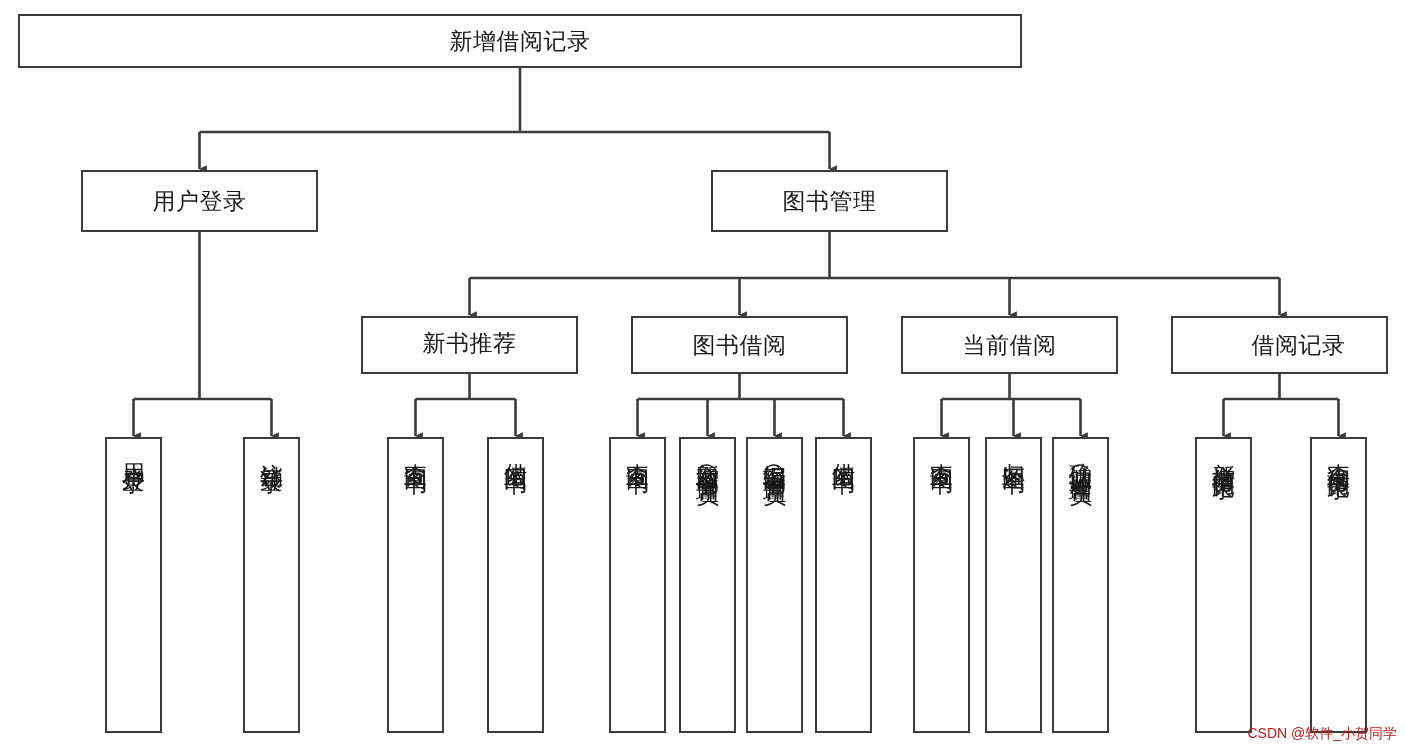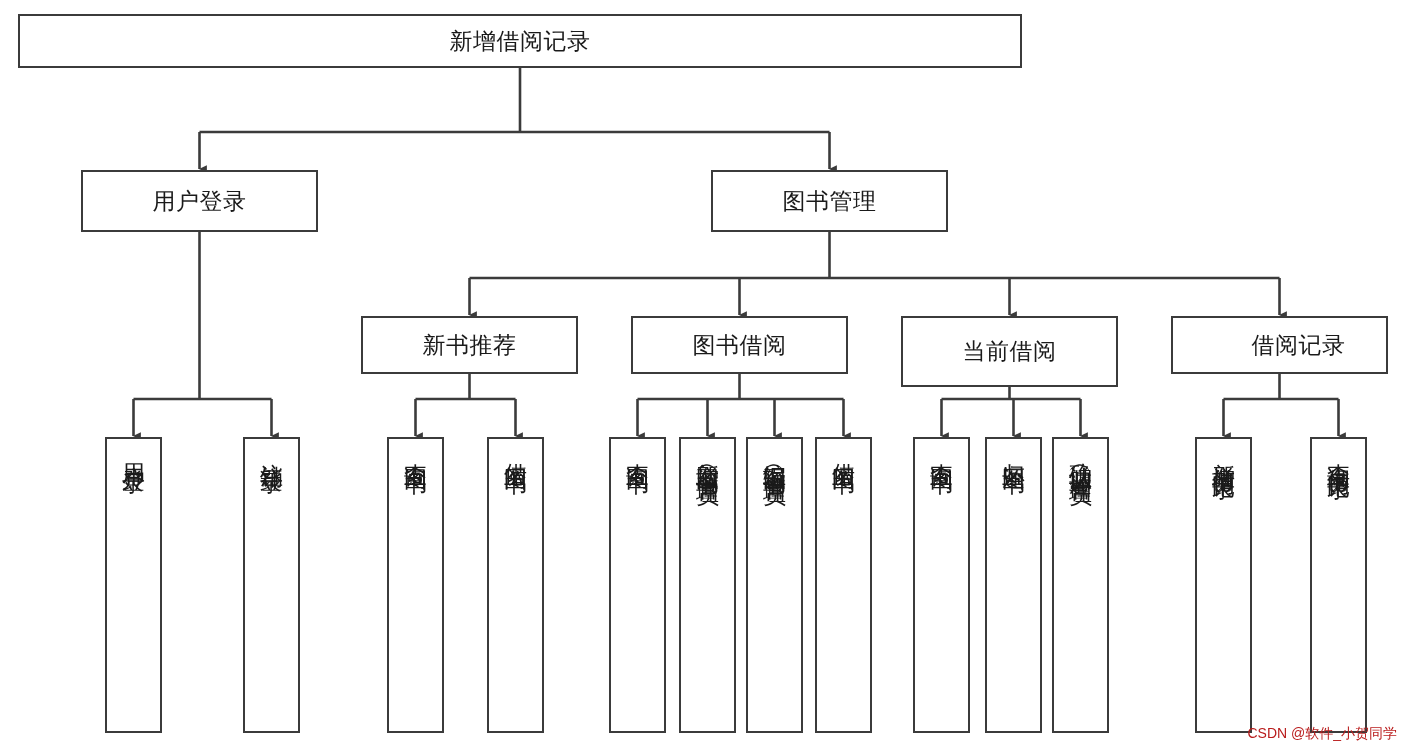--- a/index.html
+++ b/index.html
@@ -126,7 +126,7 @@
     <span class="node-label">图书管理</span>
   </div>
 
-  <div class="node horizontal" style="left: 361px; top: 316px; width: 217px; height: 58px;">
+  <div class="node horizontal" style="left: 361px; top: 316px; width: 217px; height: 58px; font-family: Liberation Mono, monospace;">
     <span class="node-label">新书推荐</span>
   </div>
   <div class="node horizontal" style="left: 631px; top: 316px; width: 217px; height: 58px; align-items: center;">

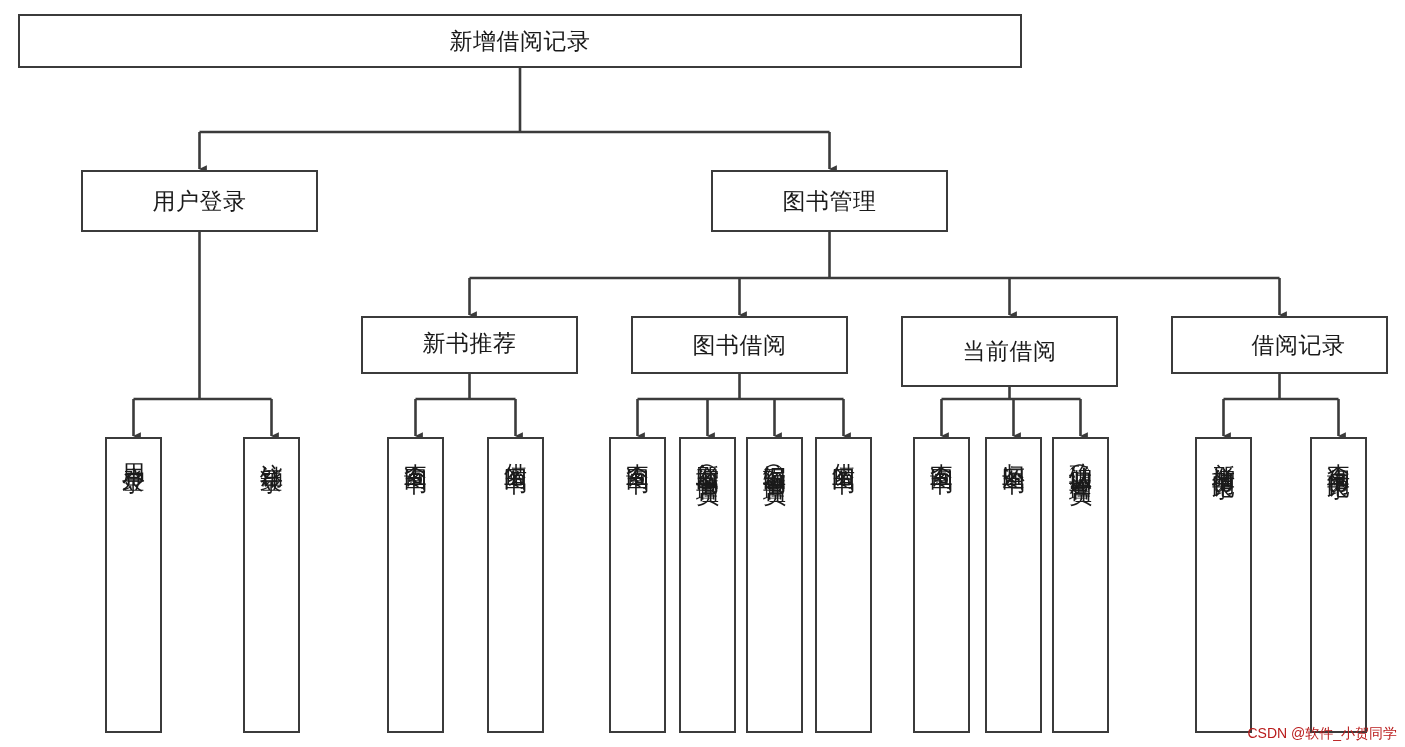--- a/index.html
+++ b/index.html
@@ -132,7 +132,7 @@
   <div class="node horizontal" style="left: 631px; top: 316px; width: 217px; height: 58px; align-items: center;">
     <span class="node-label">图书借阅</span>
   </div>
-  <div class="node horizontal" style="left: 901px; top: 316px; width: 217px; height: 71px;">
+  <div class="node horizontal" style="left: 901px; top: 316px; width: 217px; height: 58px;">
     <span class="node-label">当前借阅</span>
   </div>
   <div class="node horizontal" style="left: 1171px; top: 316px; width: 217px; height: 58px; padding-left: 38px;">

